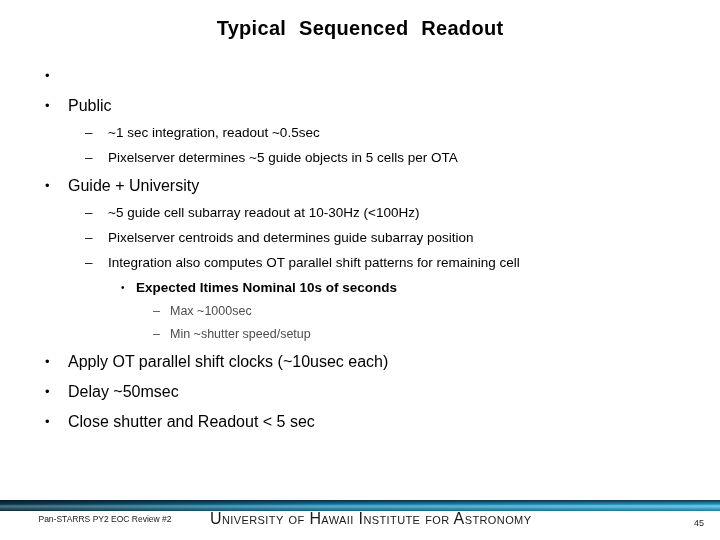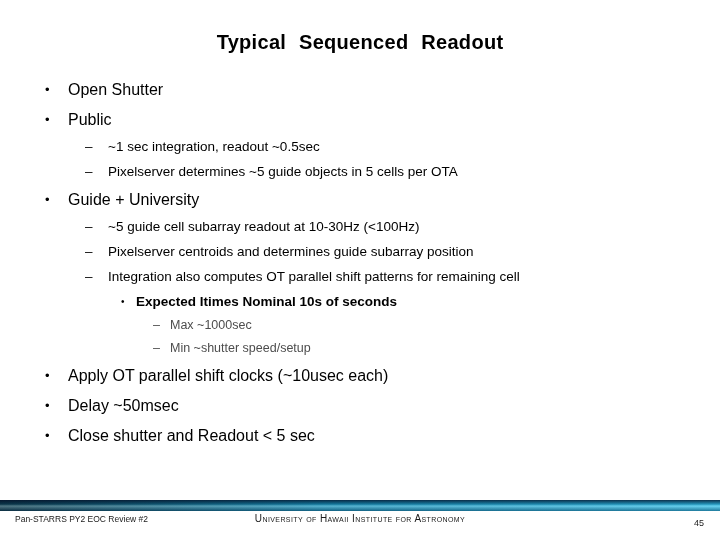--- a/index.html
+++ b/index.html
@@ -17,7 +17,7 @@
     overflow: hidden;
   }
   .title {
-    padding-top: 29px;
+    padding-top: 15px;
     font-size: 20px;
     line-height: 26px;
     font-weight: bold;

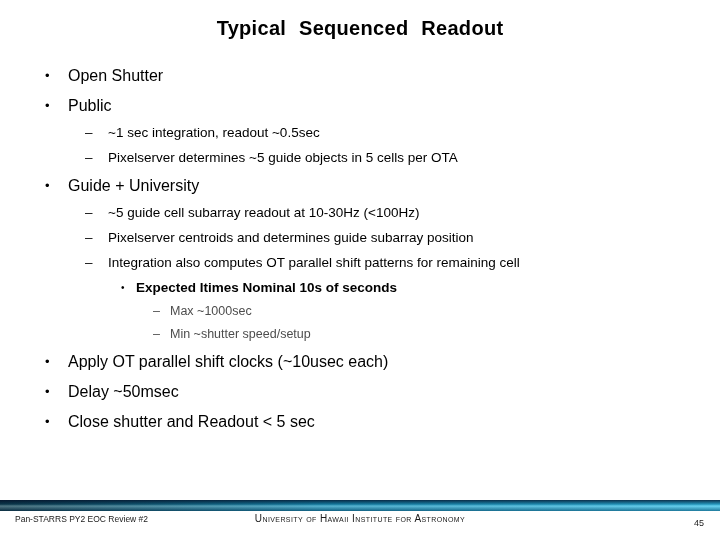--- a/index.html
+++ b/index.html
@@ -108,7 +108,6 @@
   <div class="bullet-list">
       <div class="line l1">
         <span class="marker">•</span>
-        <span class="text">Open Shutter</span>
       </div>
       <div class="line l1">
         <span class="marker">•</span>

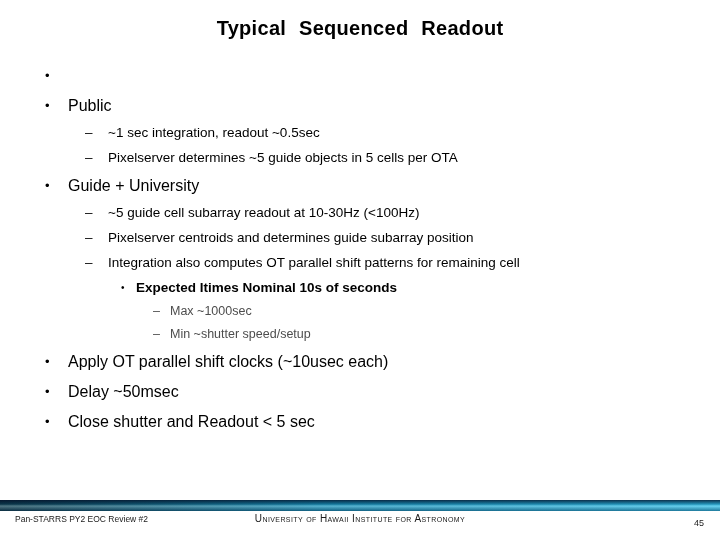--- a/index.html
+++ b/index.html
@@ -65,6 +65,7 @@
     left: 15px;
     top: 513px;
     width: 180px;
+    text-align: center;
     font-size: 8.5px;
     line-height: 13px;
     color: #1a1a1a;

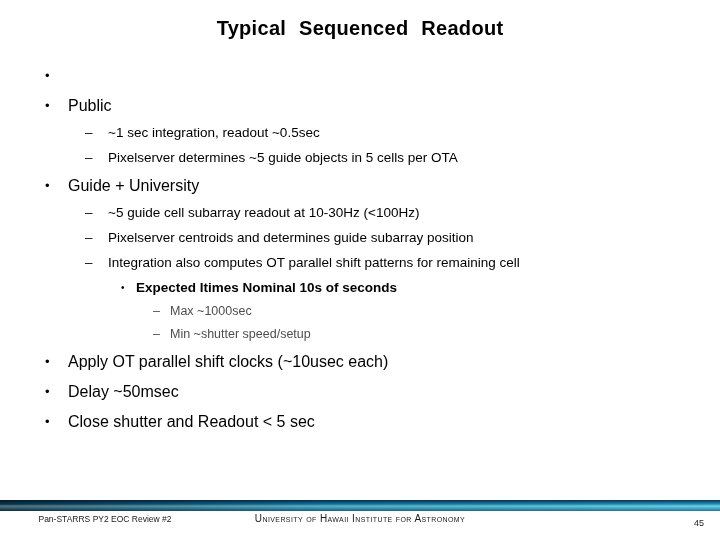--- a/index.html
+++ b/index.html
@@ -80,7 +80,7 @@
     color: #1a1a1a;
   }
   .footer-center .org {
-    font-size: 10px;
+    font-size: 16px;
     line-height: 14px;
     font-variant: small-caps;
     letter-spacing: 0.4px;

